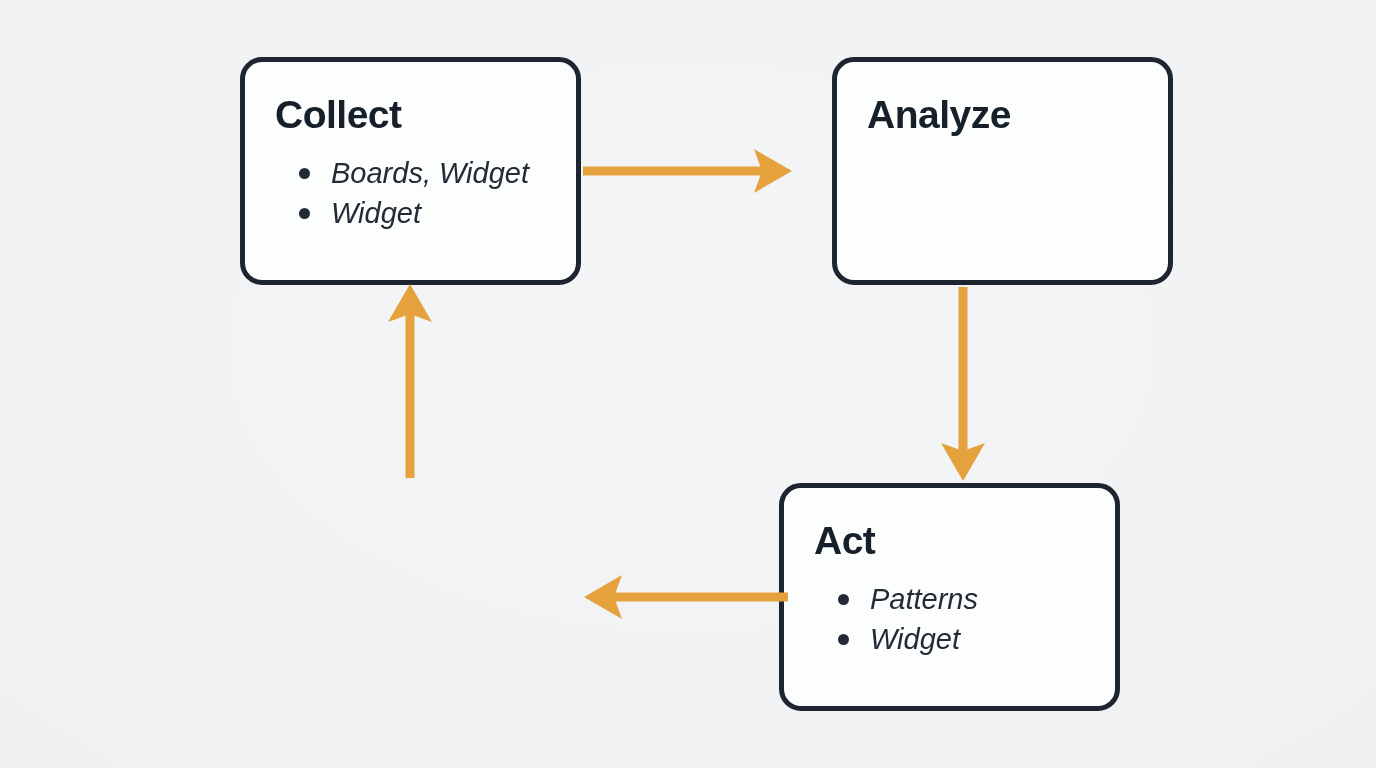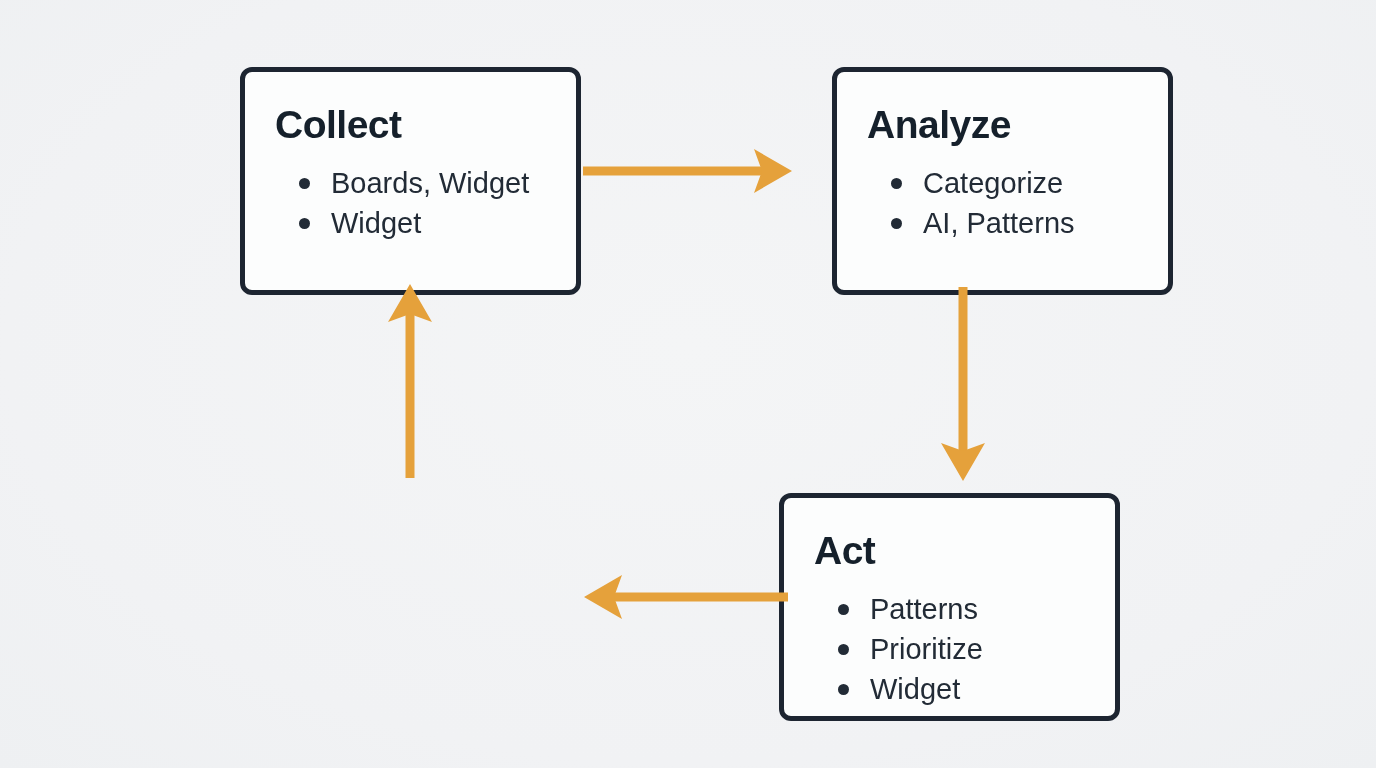--- a/index.html
+++ b/index.html
@@ -27,9 +27,8 @@
     width: 341px; height: 228px;
     background: var(--box_fill);
     border: 5px solid var(--box_border);
-    border-radius: 12px;
+    border-radius: 22px;
     padding: 32px 28px 11px 30px;
-    margin-top: 10px;
   }
   .node-title {
     font-size: 39px;

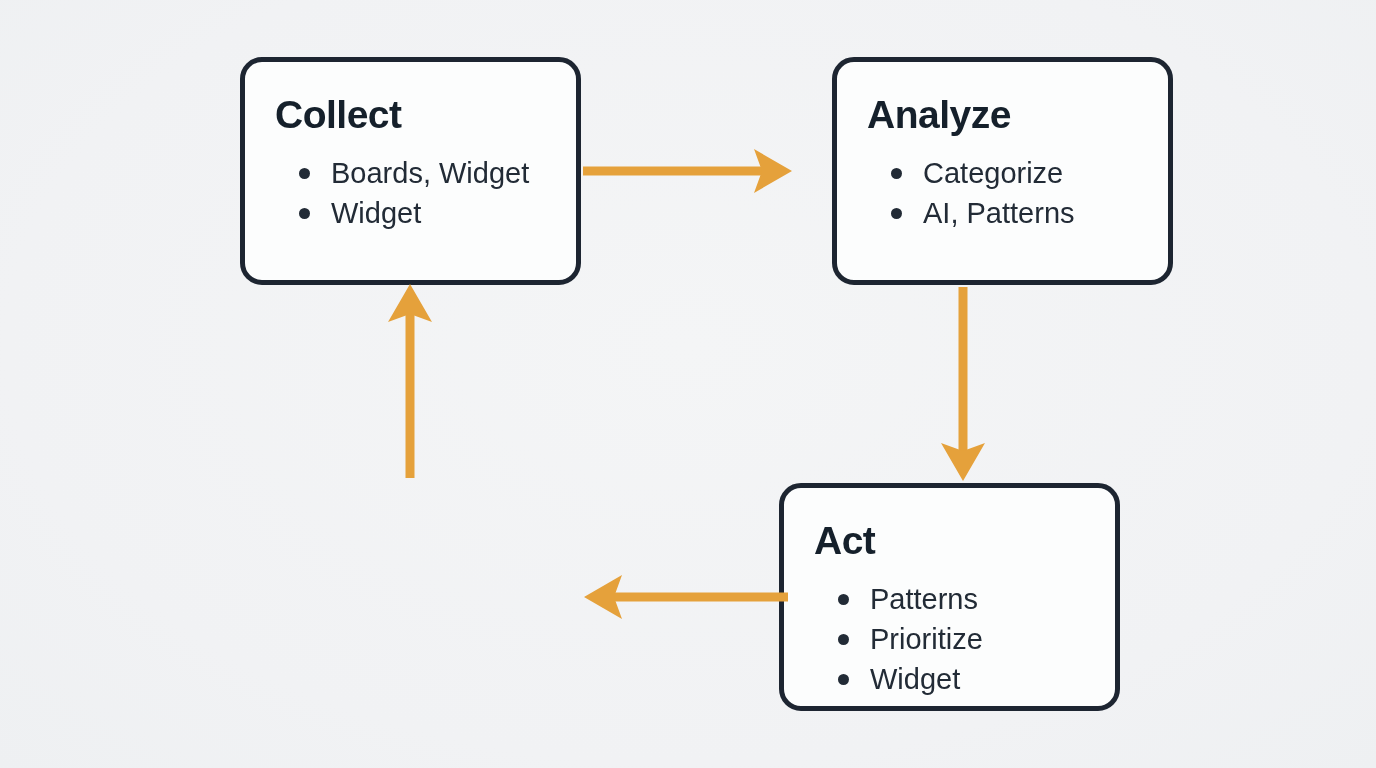--- a/index.html
+++ b/index.html
@@ -48,6 +48,7 @@
     color: var(--item_text);
     line-height: 1.38;
     padding-left: 32px;
+    font-style: italic;
   }
   .node-items li::before {
     content: "";

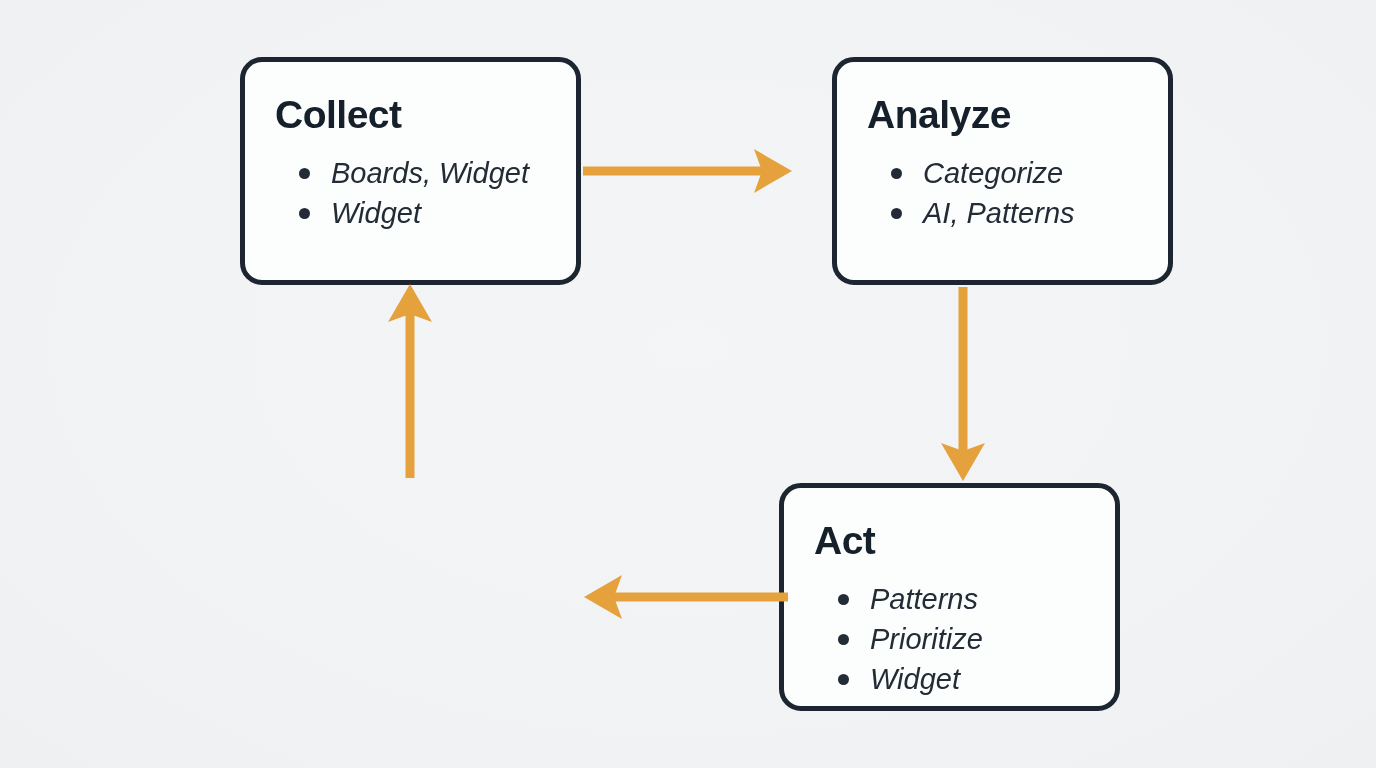--- a/index.html
+++ b/index.html
@@ -84,10 +84,6 @@
 
   <div class="node" id="node-analyze">
     <div class="node-title">Analyze</div>
-    <ul class="node-items">
-      <li>Categorize</li>
-      <li>AI, Patterns</li>
-    </ul>
   </div>
 
   <div class="node" id="node-act">

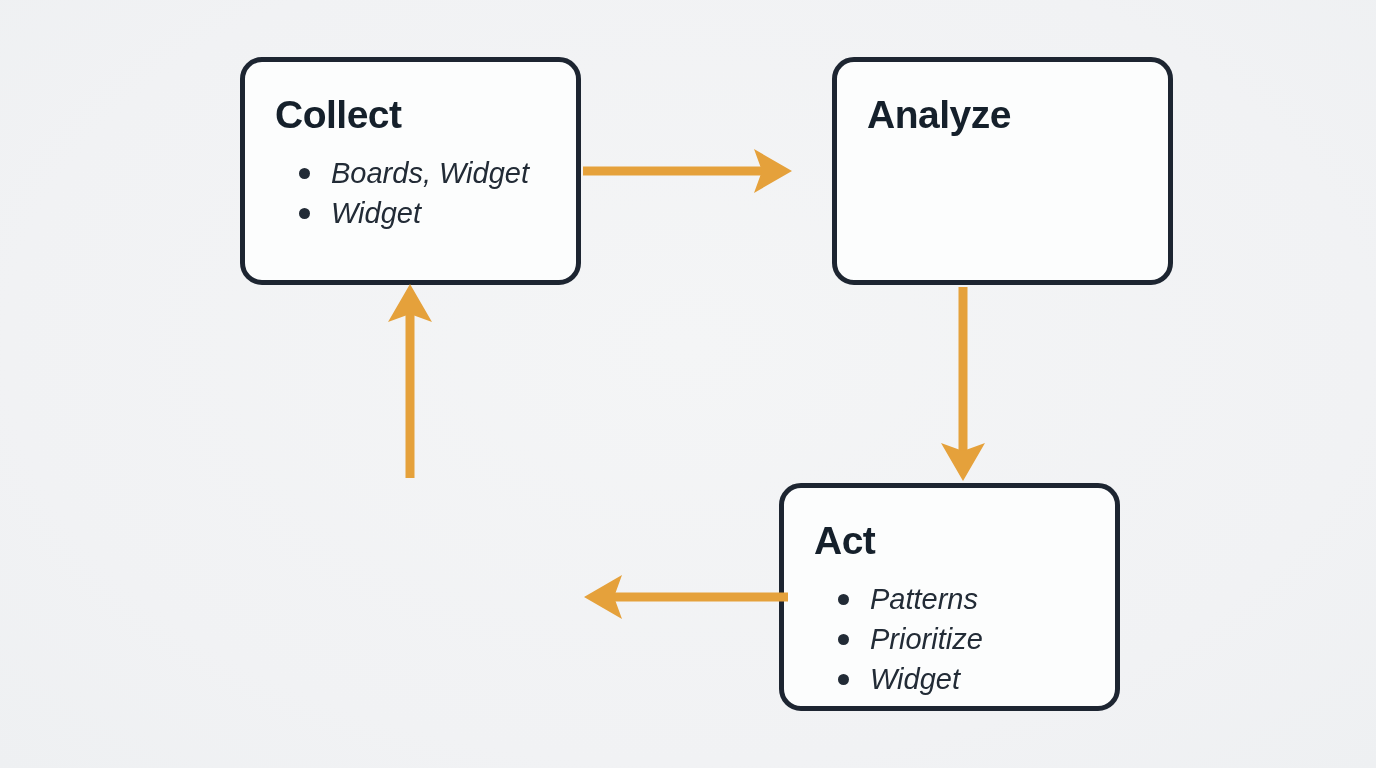--- a/index.html
+++ b/index.html
@@ -90,7 +90,6 @@
     <div class="node-title">Act</div>
     <ul class="node-items">
       <li>Patterns</li>
-      <li>Prioritize</li>
       <li>Widget</li>
     </ul>
   </div>

